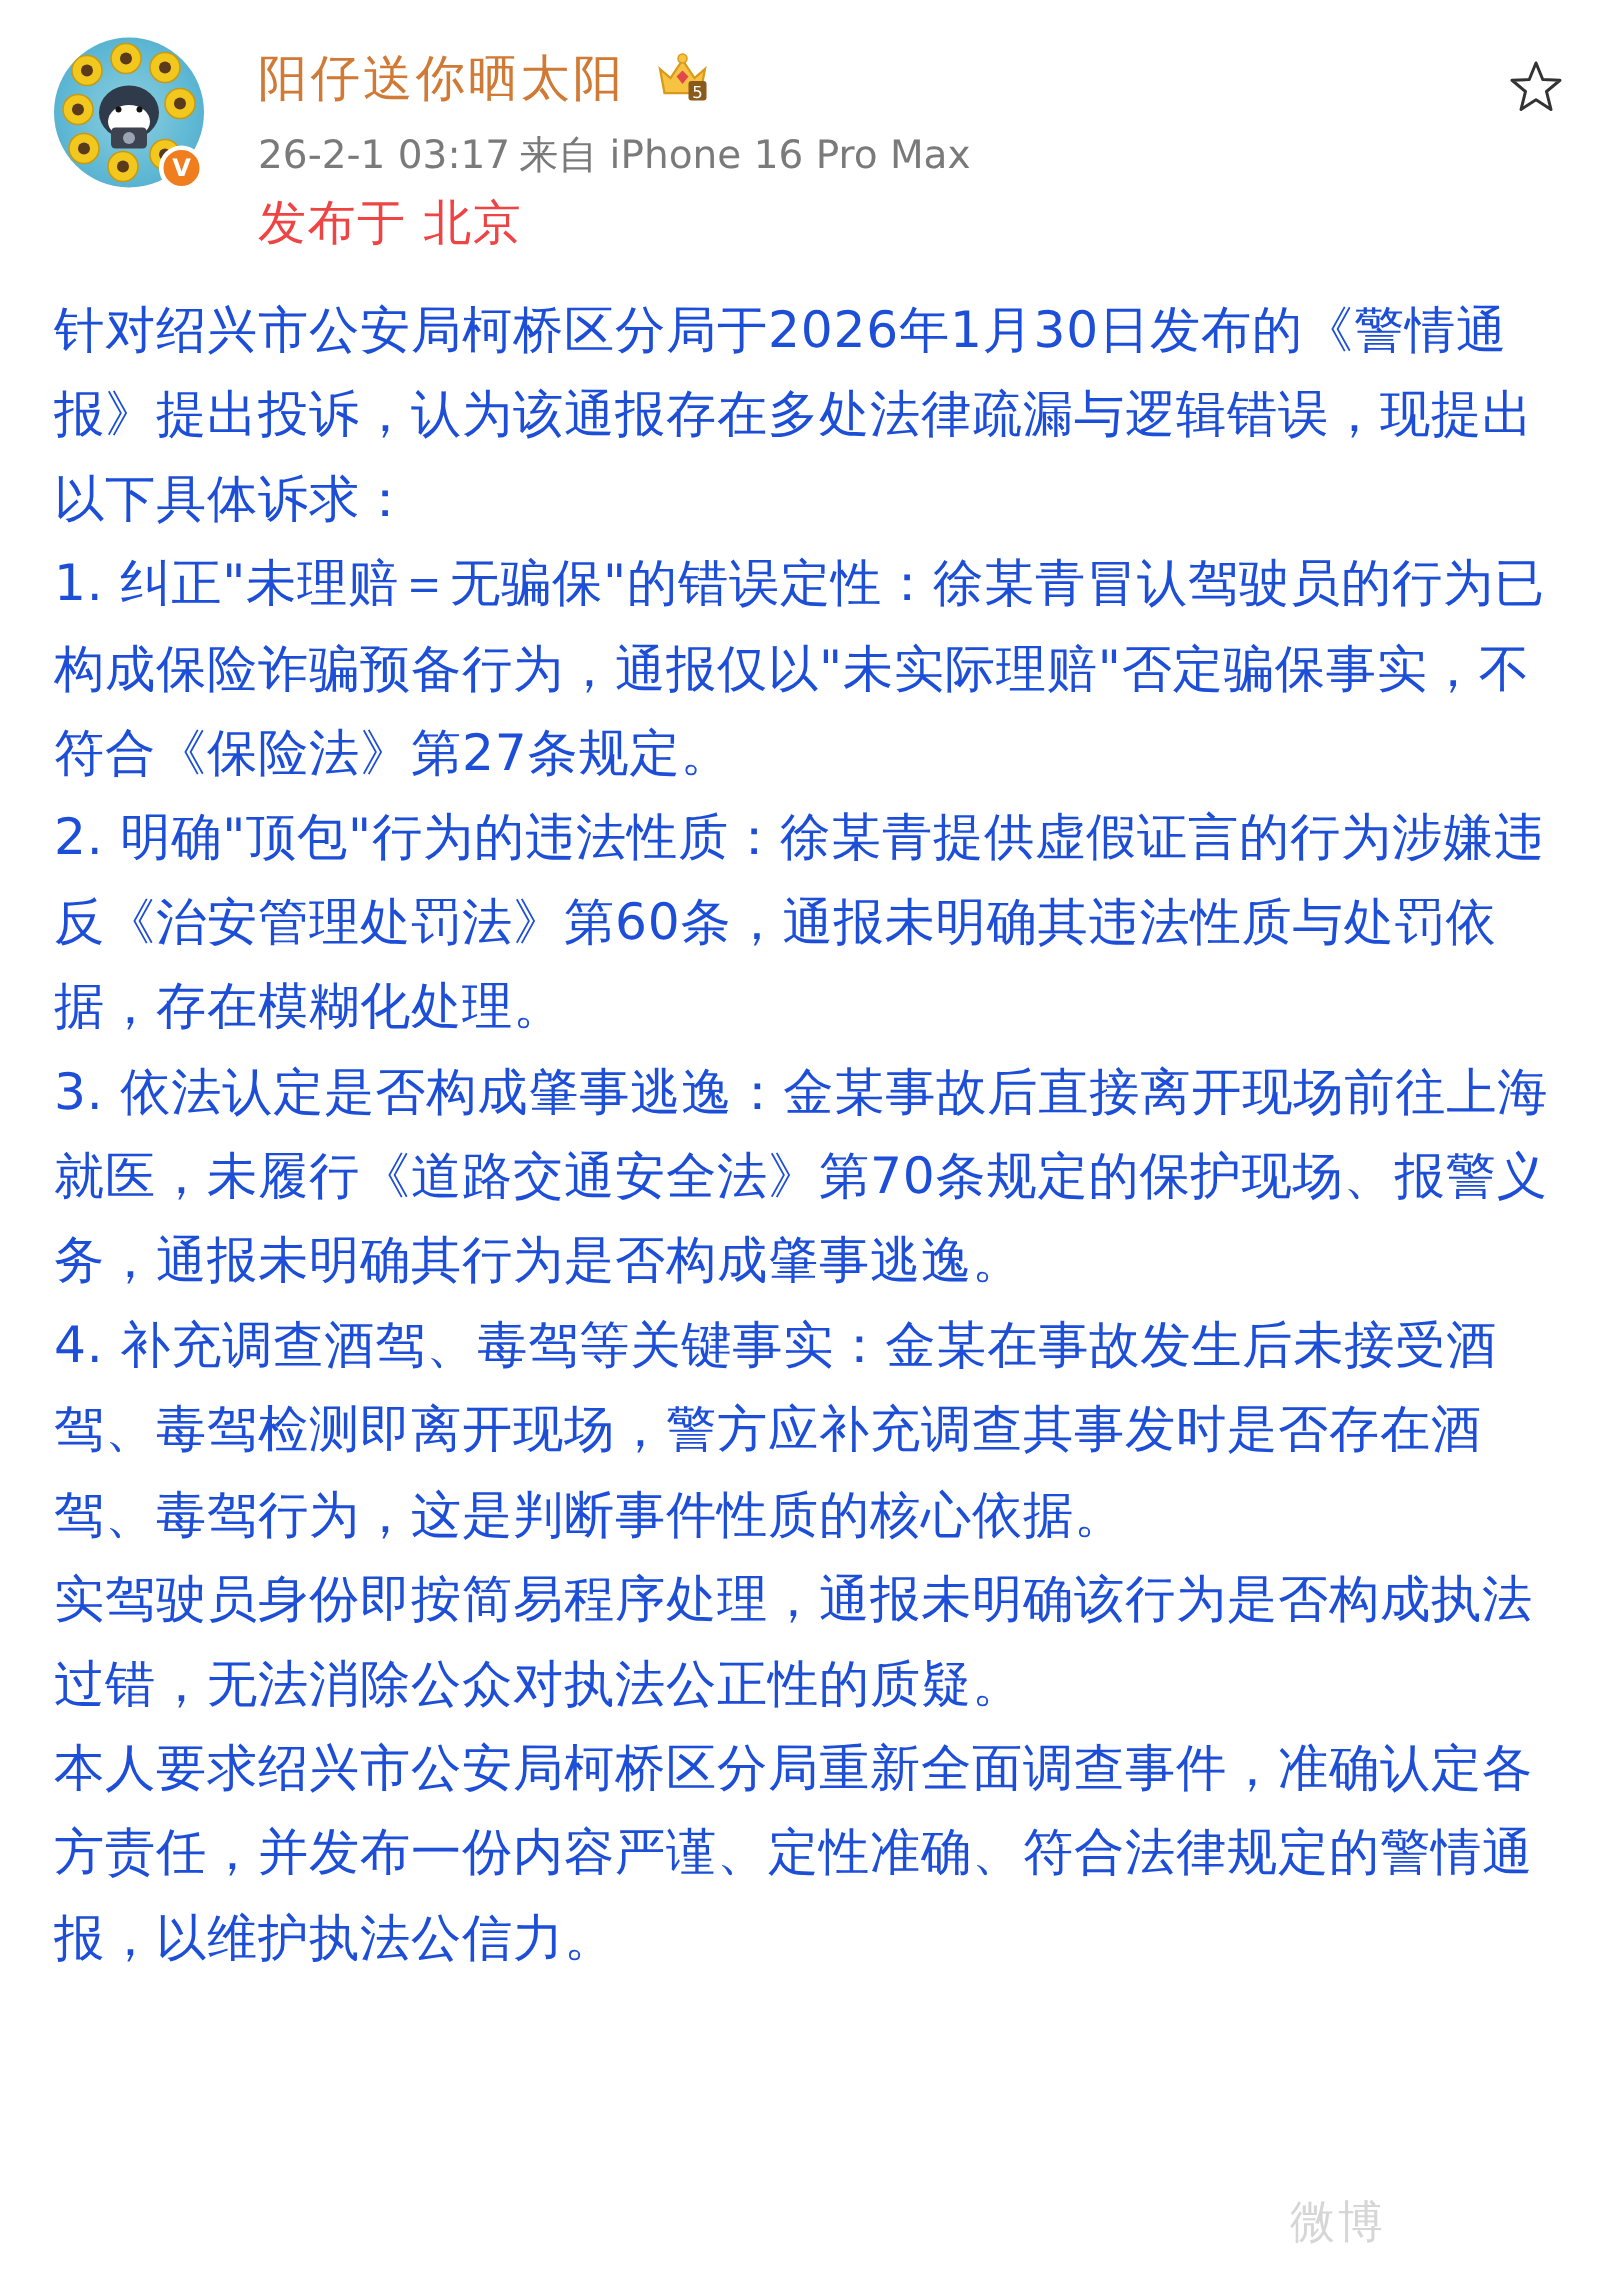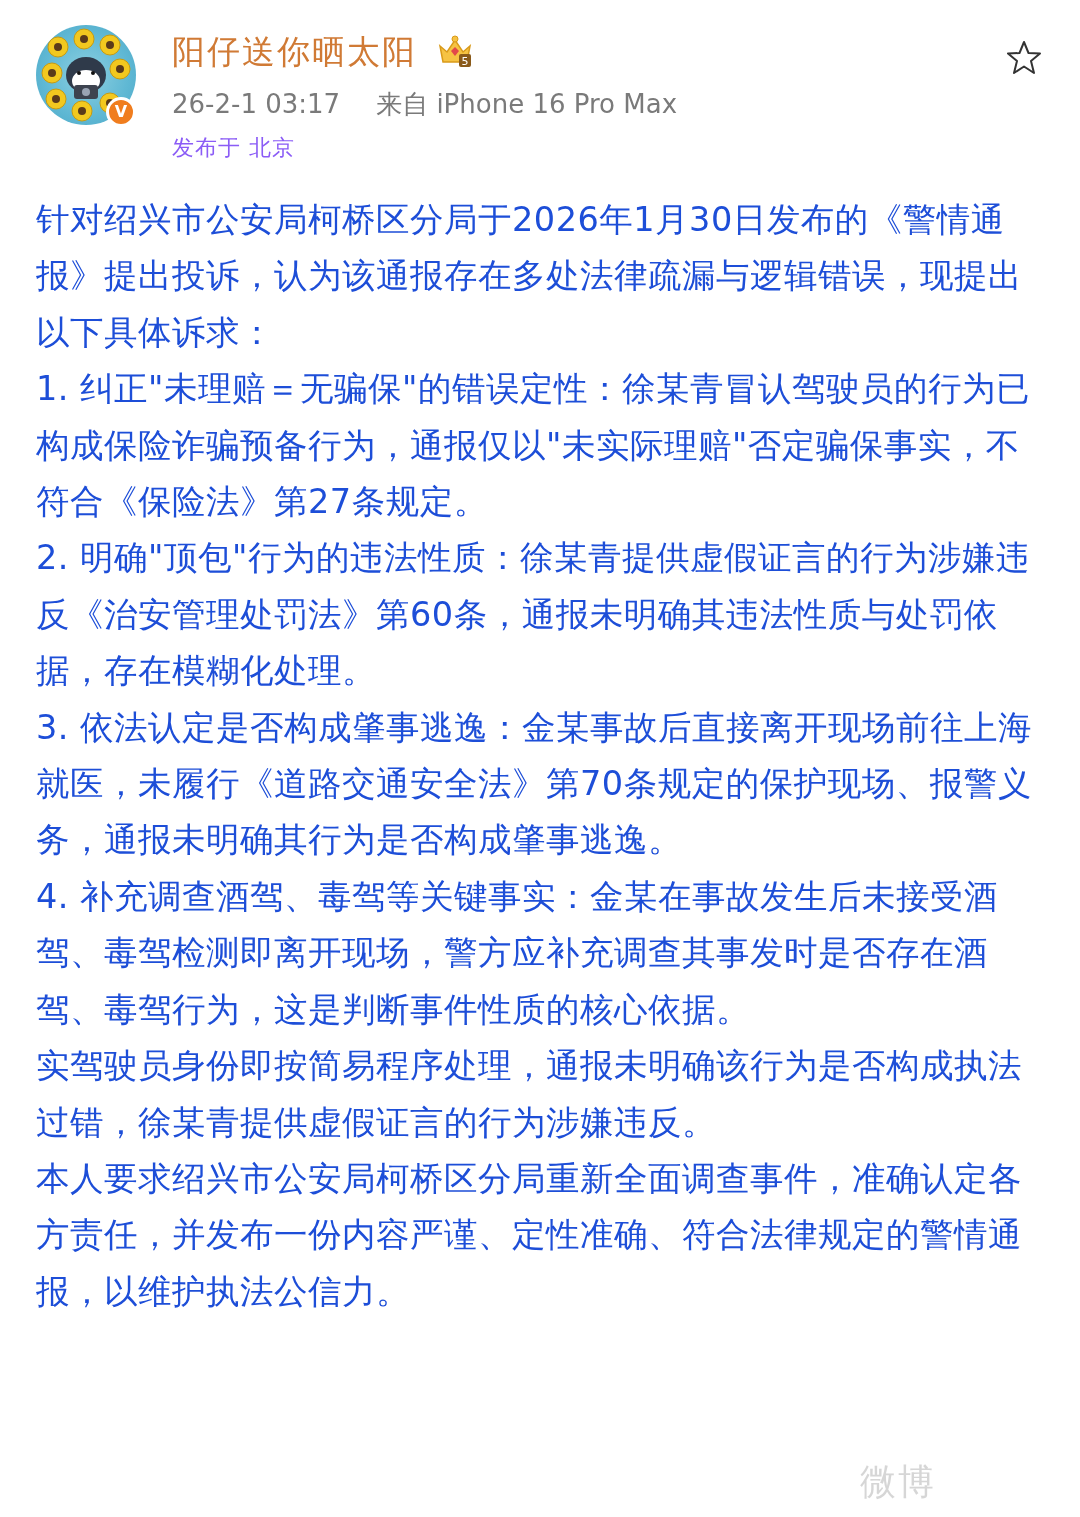--- a/index.html
+++ b/index.html
@@ -28,7 +28,7 @@
       position: absolute; left: 172px; top: 84px; font-size: 26px; color: #7a7a7a;
       line-height: 40px; white-space: nowrap;
     }
-    .meta span + span { margin-left: 36px; }
+    .meta span + span { margin-left: 6px; }
     .location {
       position: absolute; left: 172px; top: 128px; font-size: 22px; color: #8b5cf6;
       line-height: 40px; white-space: nowrap; letter-spacing: 1px;

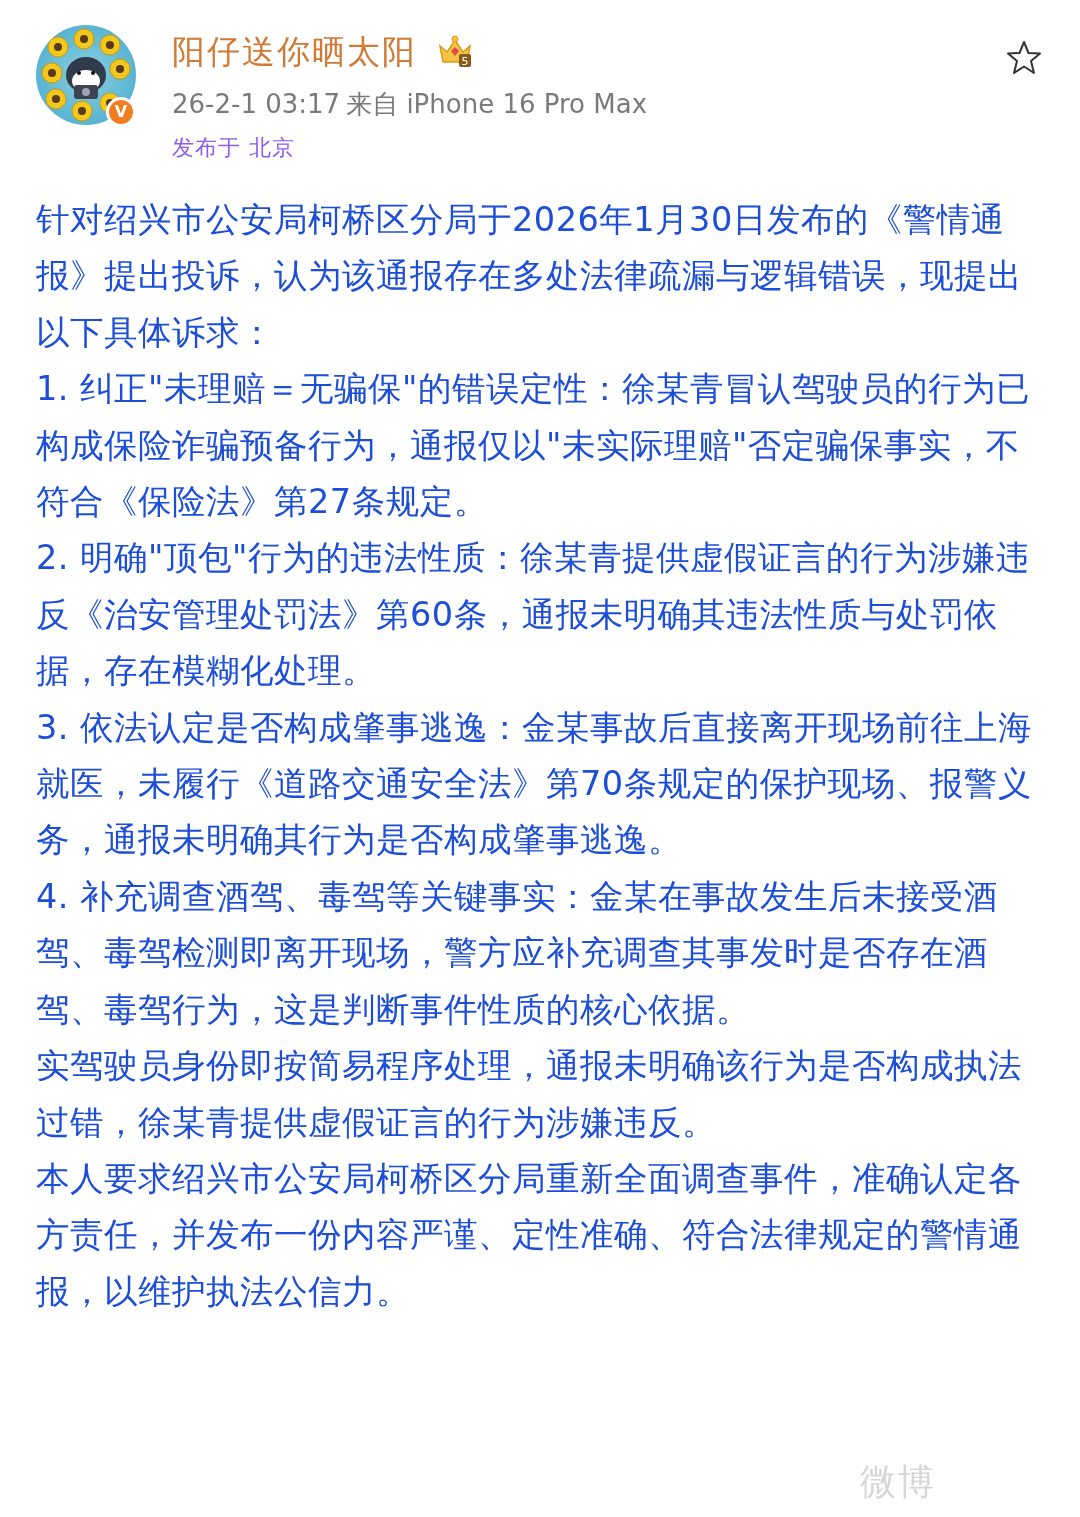--- a/index.html
+++ b/index.html
@@ -30,7 +30,7 @@
     }
     .meta span + span { margin-left: 6px; }
     .location {
-      position: absolute; left: 172px; top: 128px; font-size: 22px; color: #8b5cf6;
+      position: absolute; left: 172px; top: 128px; font-size: 32px; color: #ef4444;
       line-height: 40px; white-space: nowrap; letter-spacing: 1px;
     }
     .star { position: absolute; left: 1004px; top: 38px; width: 40px; height: 40px; cursor: pointer; }

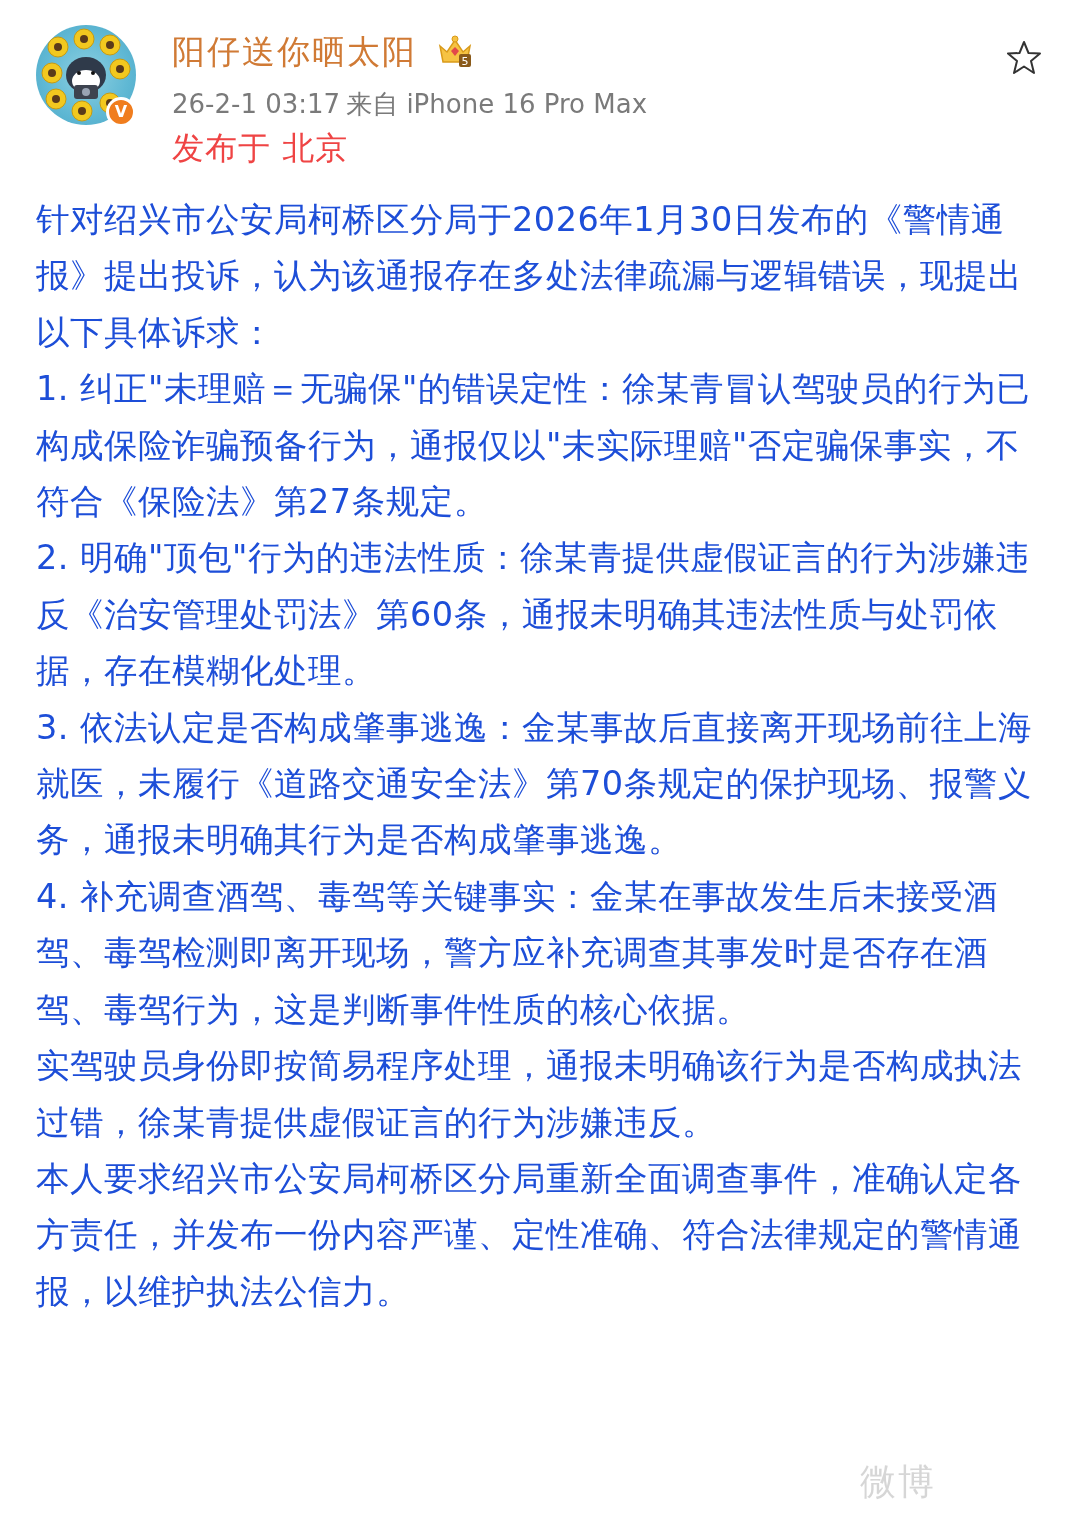--- a/index.html
+++ b/index.html
@@ -105,7 +105,7 @@
   <p>2. 明确"顶包"行为的违法性质：徐某青提供虚假证言的行为涉嫌违反《治安管理处罚法》第60条，通报未明确其违法性质与处罚依据，存在模糊化处理。</p>
   <p>3. 依法认定是否构成肇事逃逸：金某事故后直接离开现场前往上海就医，未履行《道路交通安全法》第70条规定的保护现场、报警义务，通报未明确其行为是否构成肇事逃逸。</p>
   <p>4. 补充调查酒驾、毒驾等关键事实：金某在事故发生后未接受酒驾、毒驾检测即离开现场，警方应补充调查其事发时是否存在酒驾、毒驾行为，这是判断事件性质的核心依据。</p>
-  <p>实驾驶员身份即按简易程序处理，通报未明确该行为是否构成执法过错，徐某青提供虚假证言的行为涉嫌违反。</p>
+  <p>实驾驶员身份即按简易程序处理，通报未明确该行为是否构成执法过错，无法消除公众对执法公正性的质疑。</p>
   <p>本人要求绍兴市公安局柯桥区分局重新全面调查事件，准确认定各方责任，并发布一份内容严谨、定性准确、符合法律规定的警情通报，以维护执法公信力。</p>
 </div>
 

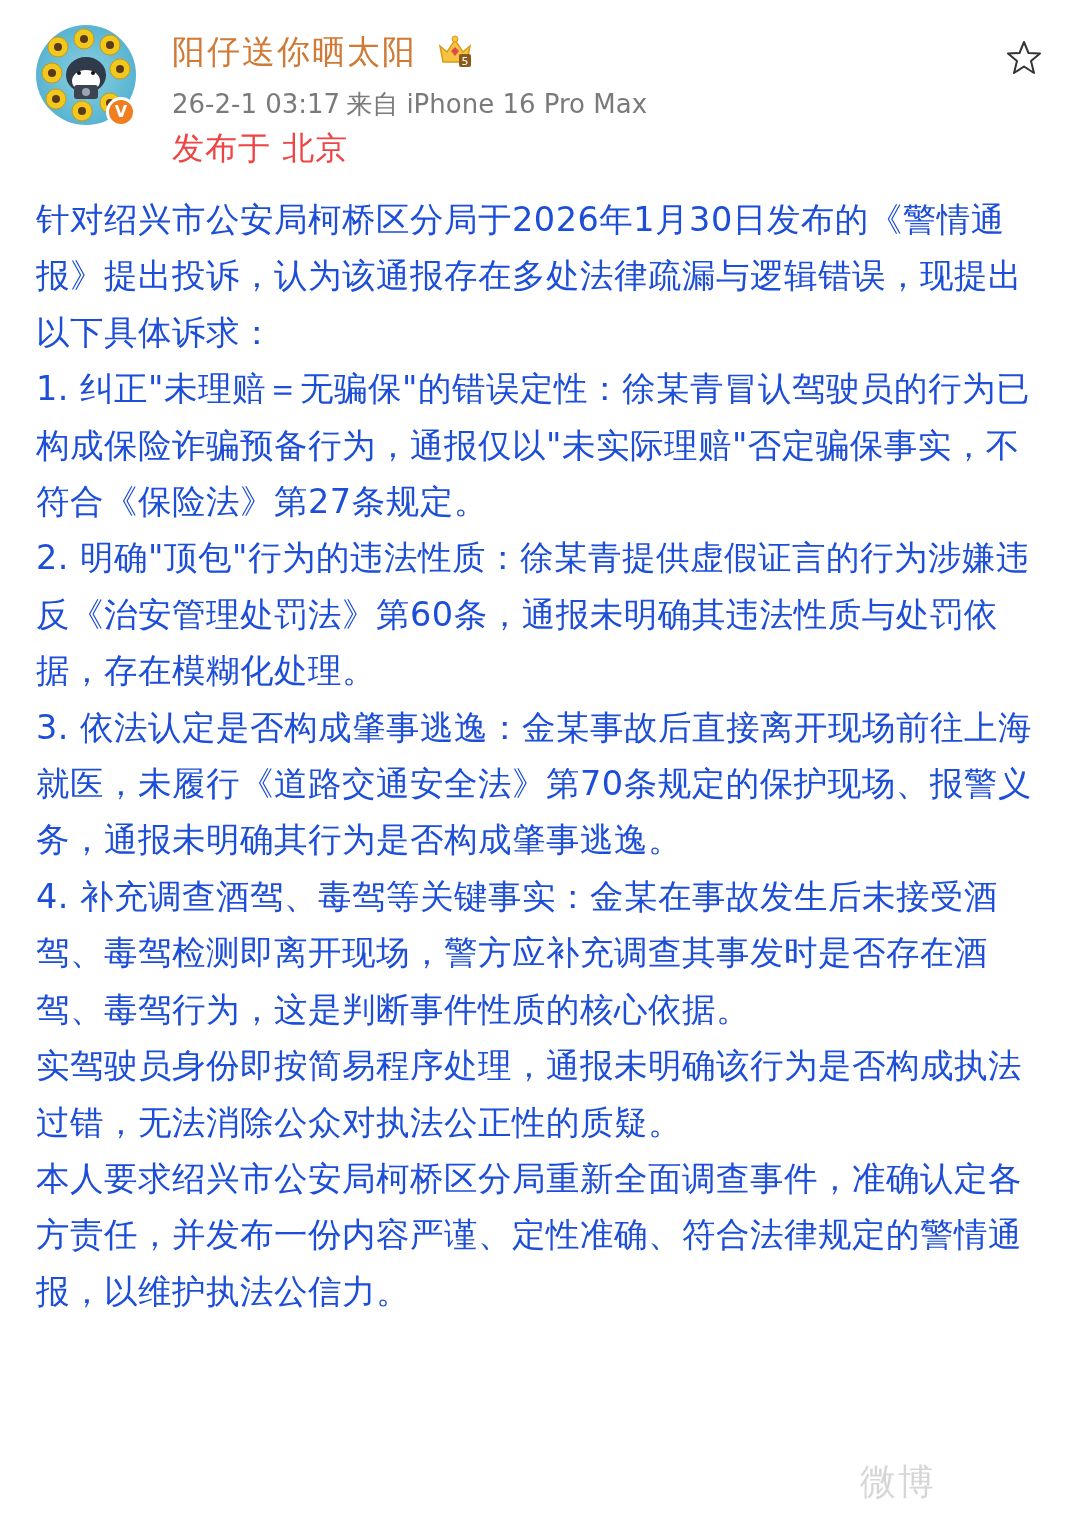--- a/index.html
+++ b/index.html
@@ -41,7 +41,7 @@
     .content p { margin: 0; }
     .watermark {
       position: absolute; left: 860px; top: 1460px; width: 210px; height: 44px;
-      color: rgba(180,180,180,0.55); font-size: 36px; line-height: 44px; letter-spacing: 2px;
+      color: rgba(180,180,180,0.55); font-size: 30px; line-height: 44px; letter-spacing: 2px;
     }
   </style>
 </head>

